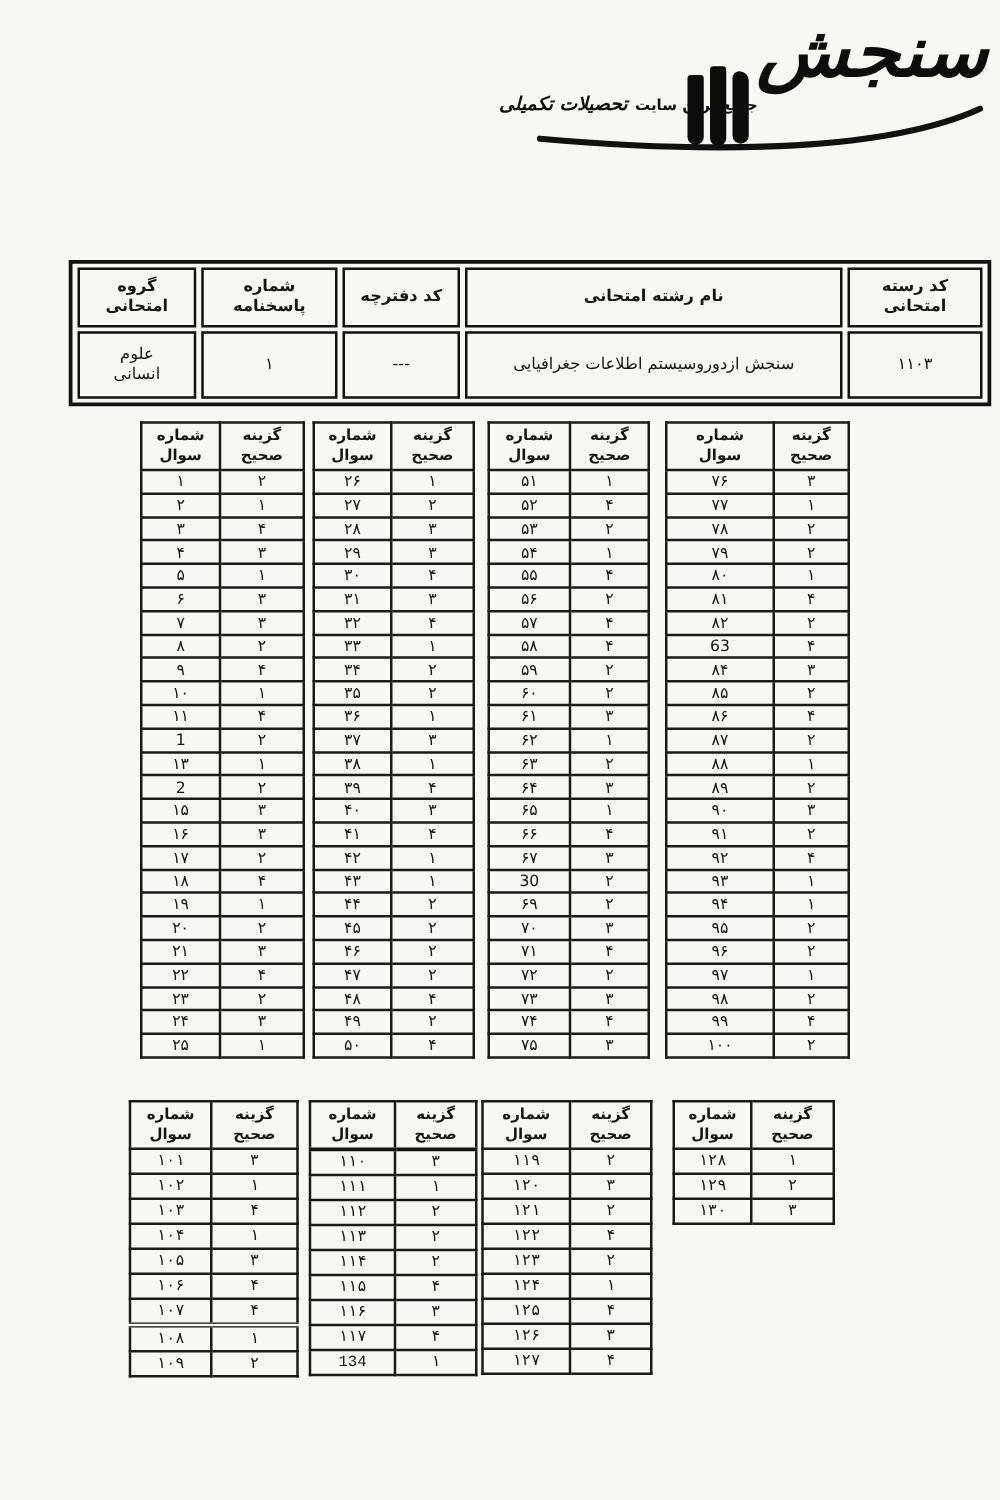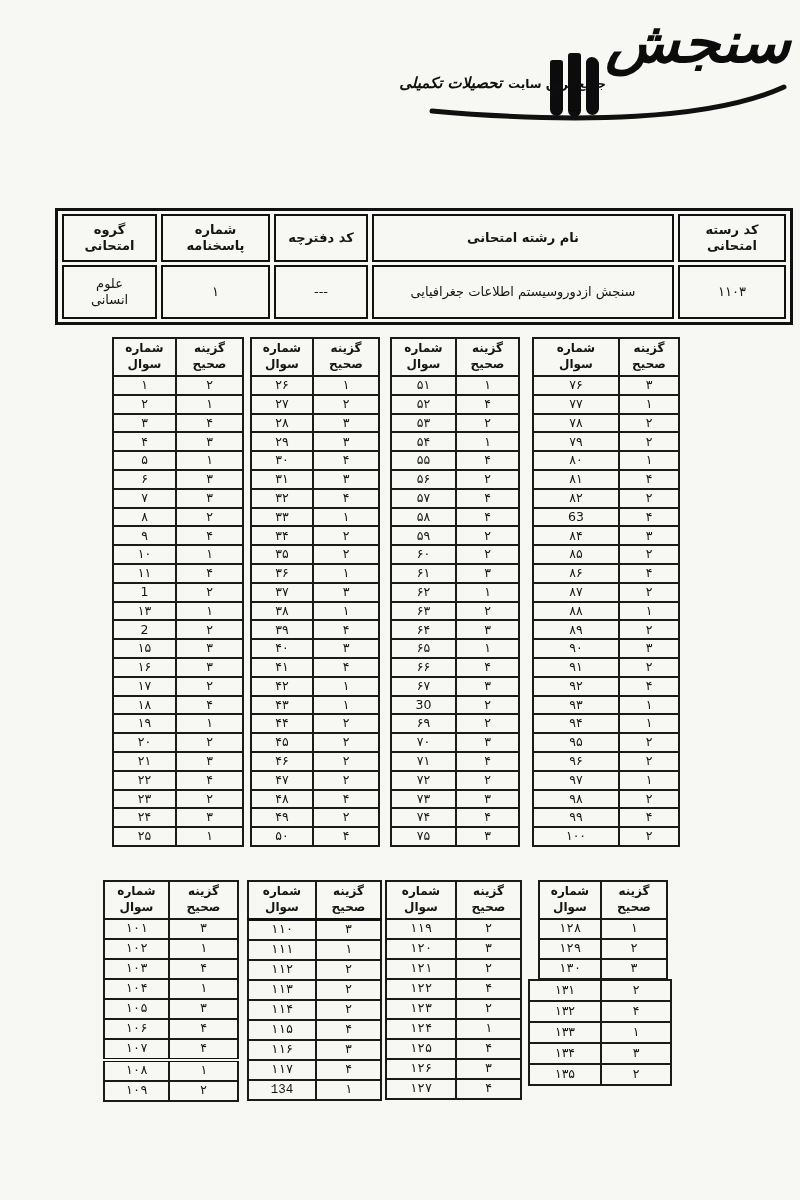--- a/index.html
+++ b/index.html
@@ -782,34 +782,6 @@
       </tbody>
   </table>
 
-  <table class="answer-table t8b">
-    <colgroup>
-        <col class="qcol">
-        <col class="acol">
-      </colgroup>
-    <tbody>
-        <tr>
-          <td>۱۳۱</td>
-          <td>۲</td>
-        </tr>
-        <tr>
-          <td>۱۳۲</td>
-          <td>۴</td>
-        </tr>
-        <tr>
-          <td>۱۳۳</td>
-          <td>۱</td>
-        </tr>
-        <tr>
-          <td>۱۳۴</td>
-          <td>۳</td>
-        </tr>
-        <tr>
-          <td>۱۳۵</td>
-          <td>۲</td>
-        </tr>
-      </tbody>
-  </table>
 
 </div>
 

